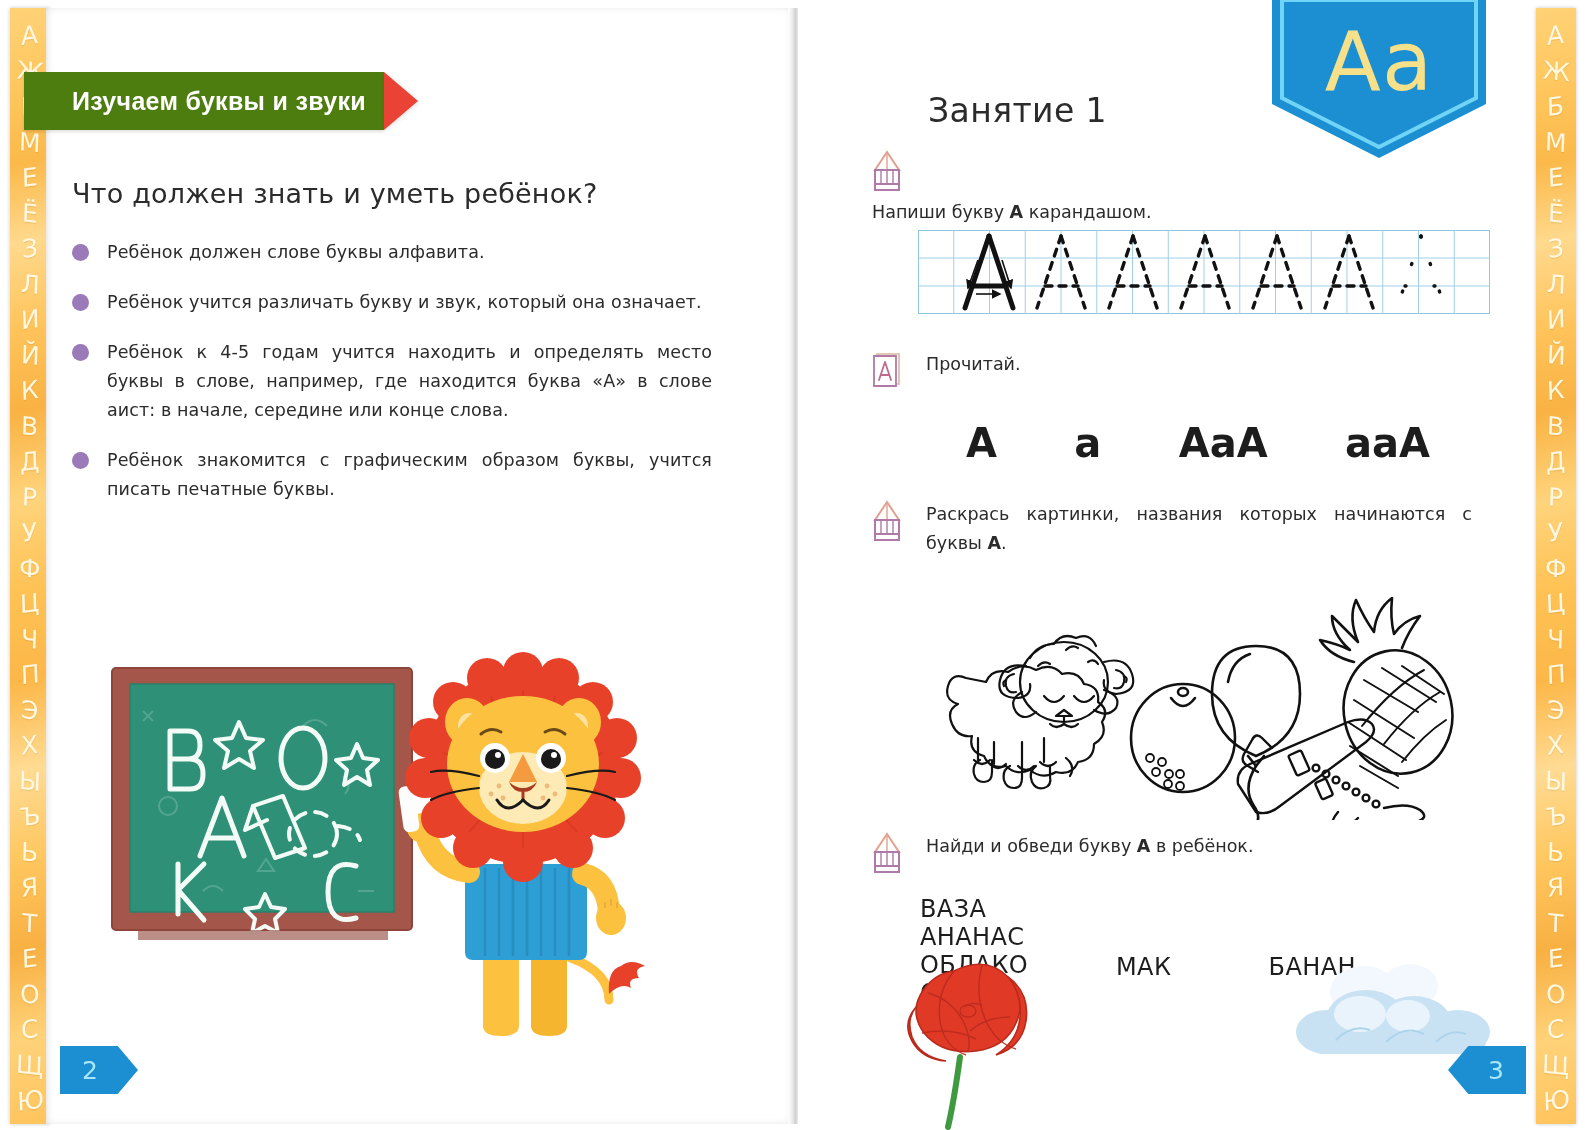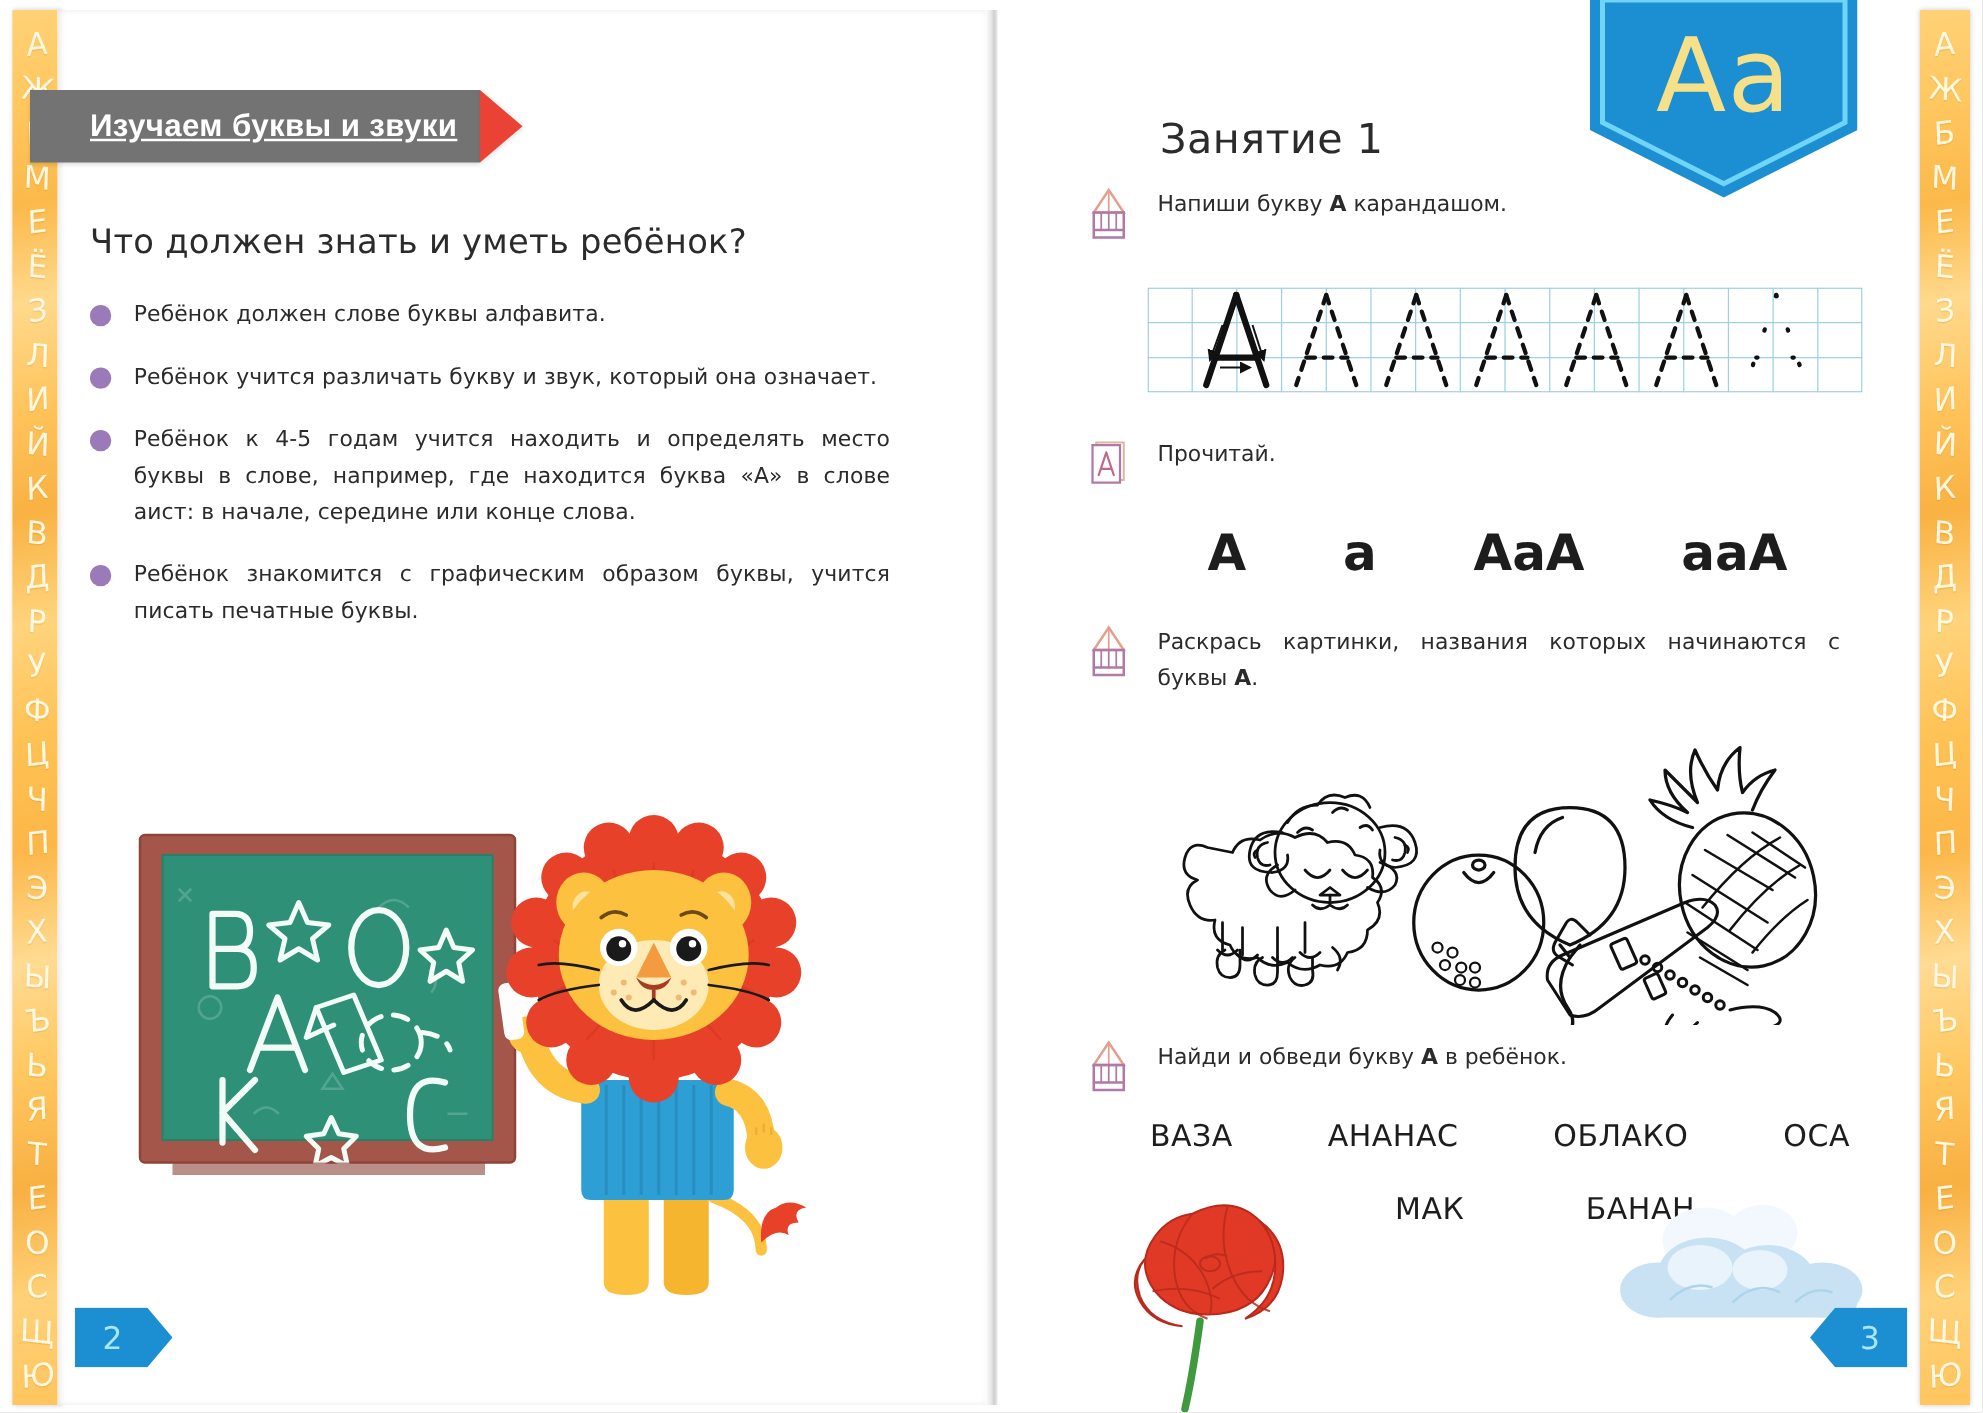--- a/index.html
+++ b/index.html
@@ -75,7 +75,7 @@
     align-items: center;
   }
   .ribbon-body {
-    background: #737373;
+    background: #4d7c0f;
     height: 58px;
     display: flex; align-items: center;
     padding: 0 18px 0 48px;
@@ -85,7 +85,6 @@
     letter-spacing: .3px;
     white-space: nowrap;
     box-shadow: 0 2px 3px rgba(0,0,0,.12);
-    text-decoration: underline;
   }
   .ribbon-tip {
     width: 0; height: 0;

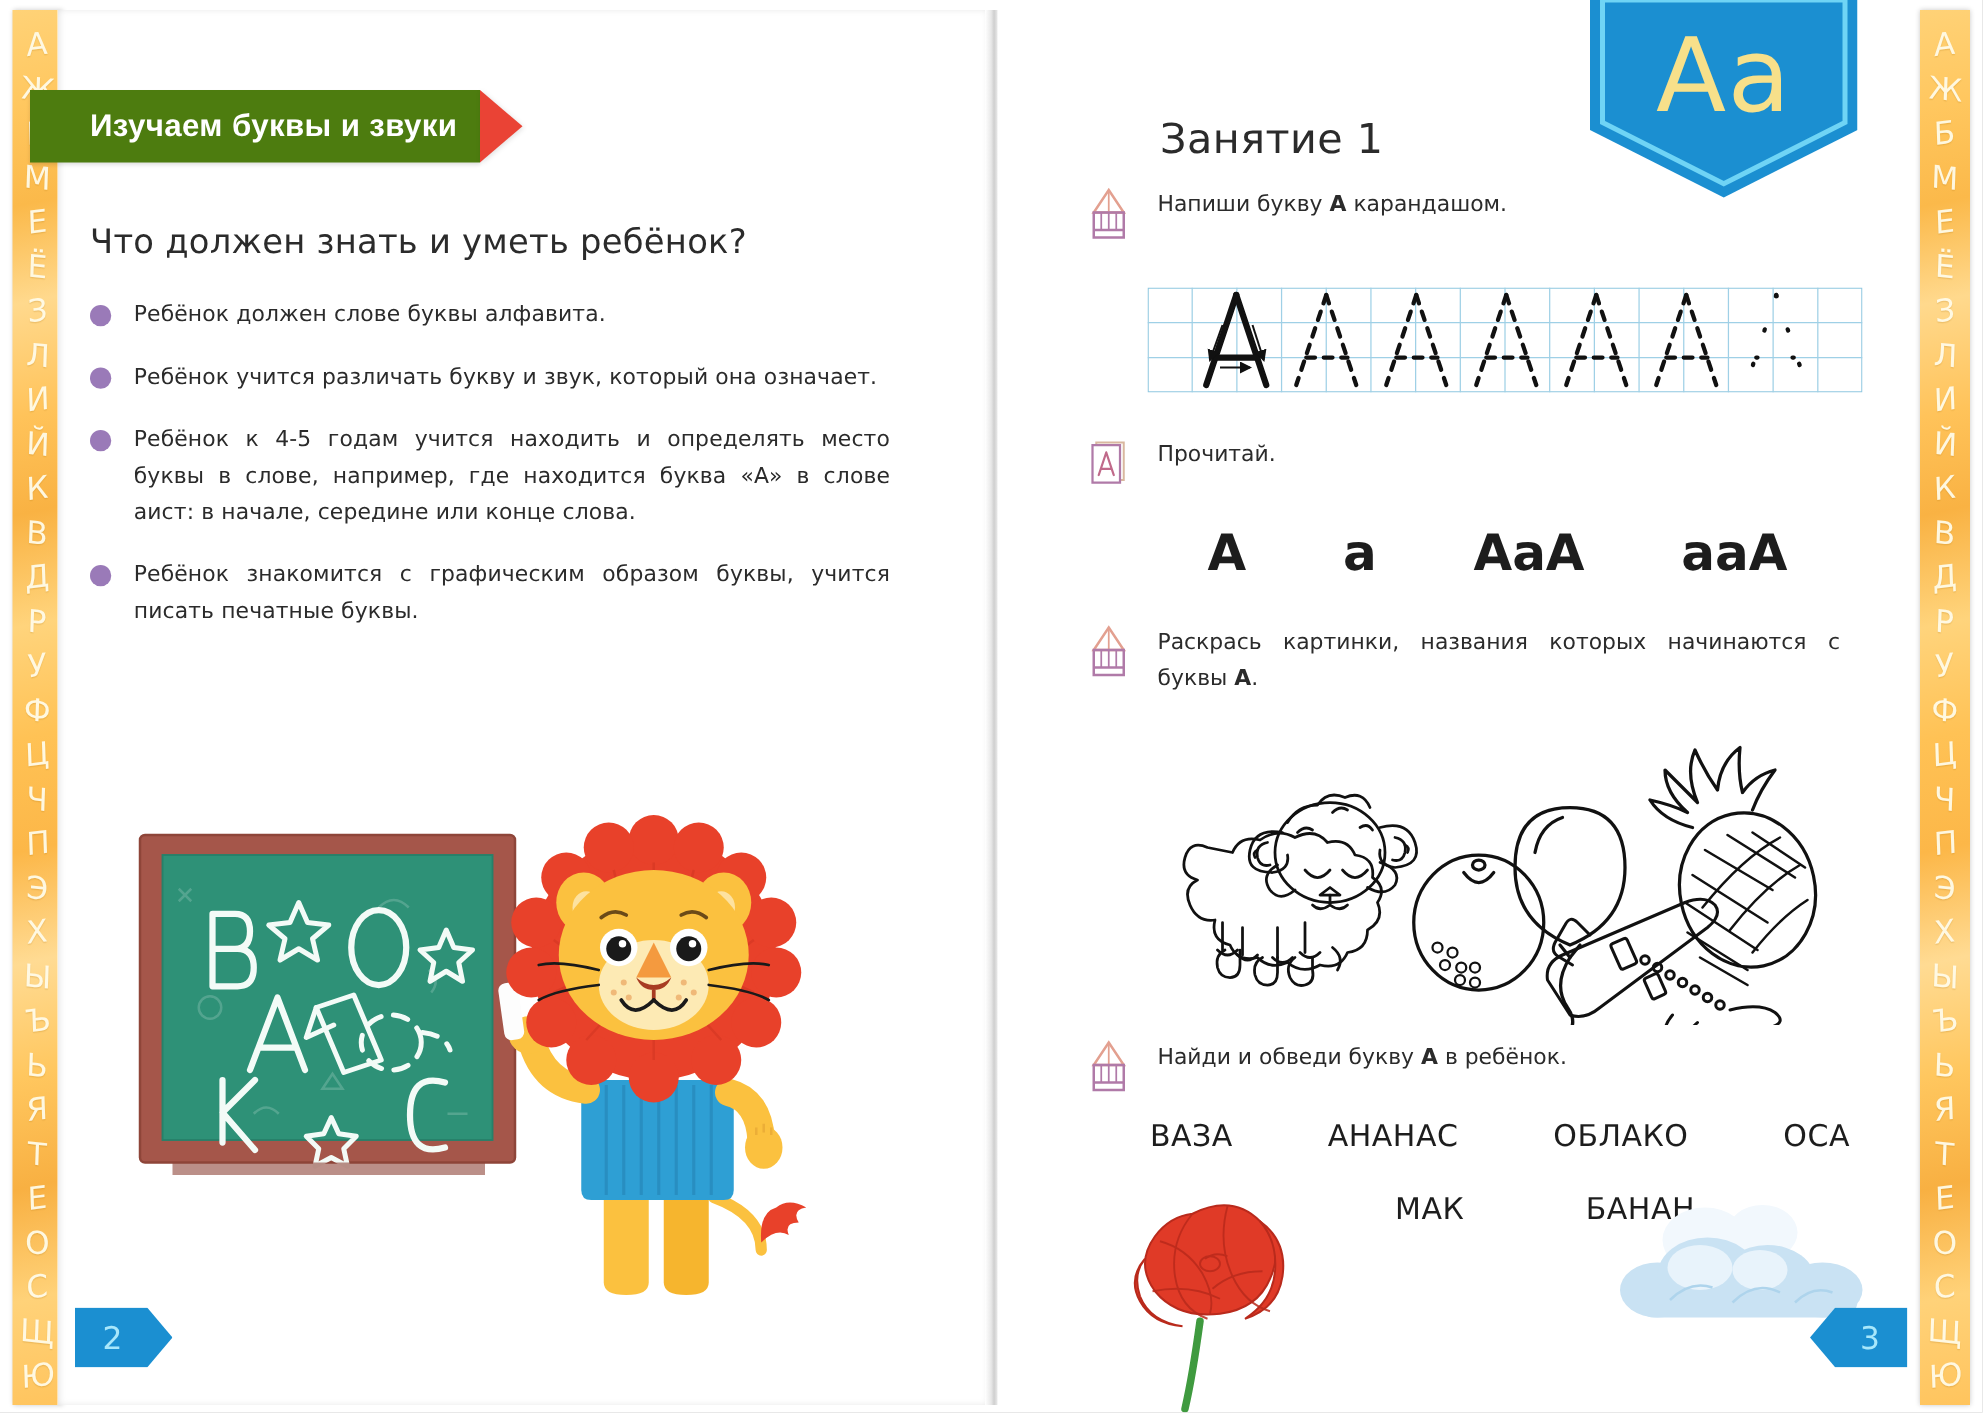--- a/index.html
+++ b/index.html
@@ -173,7 +173,7 @@
   }
   .task-text b { font-weight: 700; }
 
-  .task1 { left: 872px; top: 150px; width: 610px; }
+  .task1 { left: 872px; top: 150px; width: 610px; flex-direction: column; }
   .task2 { left: 872px; top: 350px; width: 610px; }
   .task3 { left: 872px; top: 500px; width: 600px; }
   .task4 { left: 872px; top: 832px; width: 610px; }

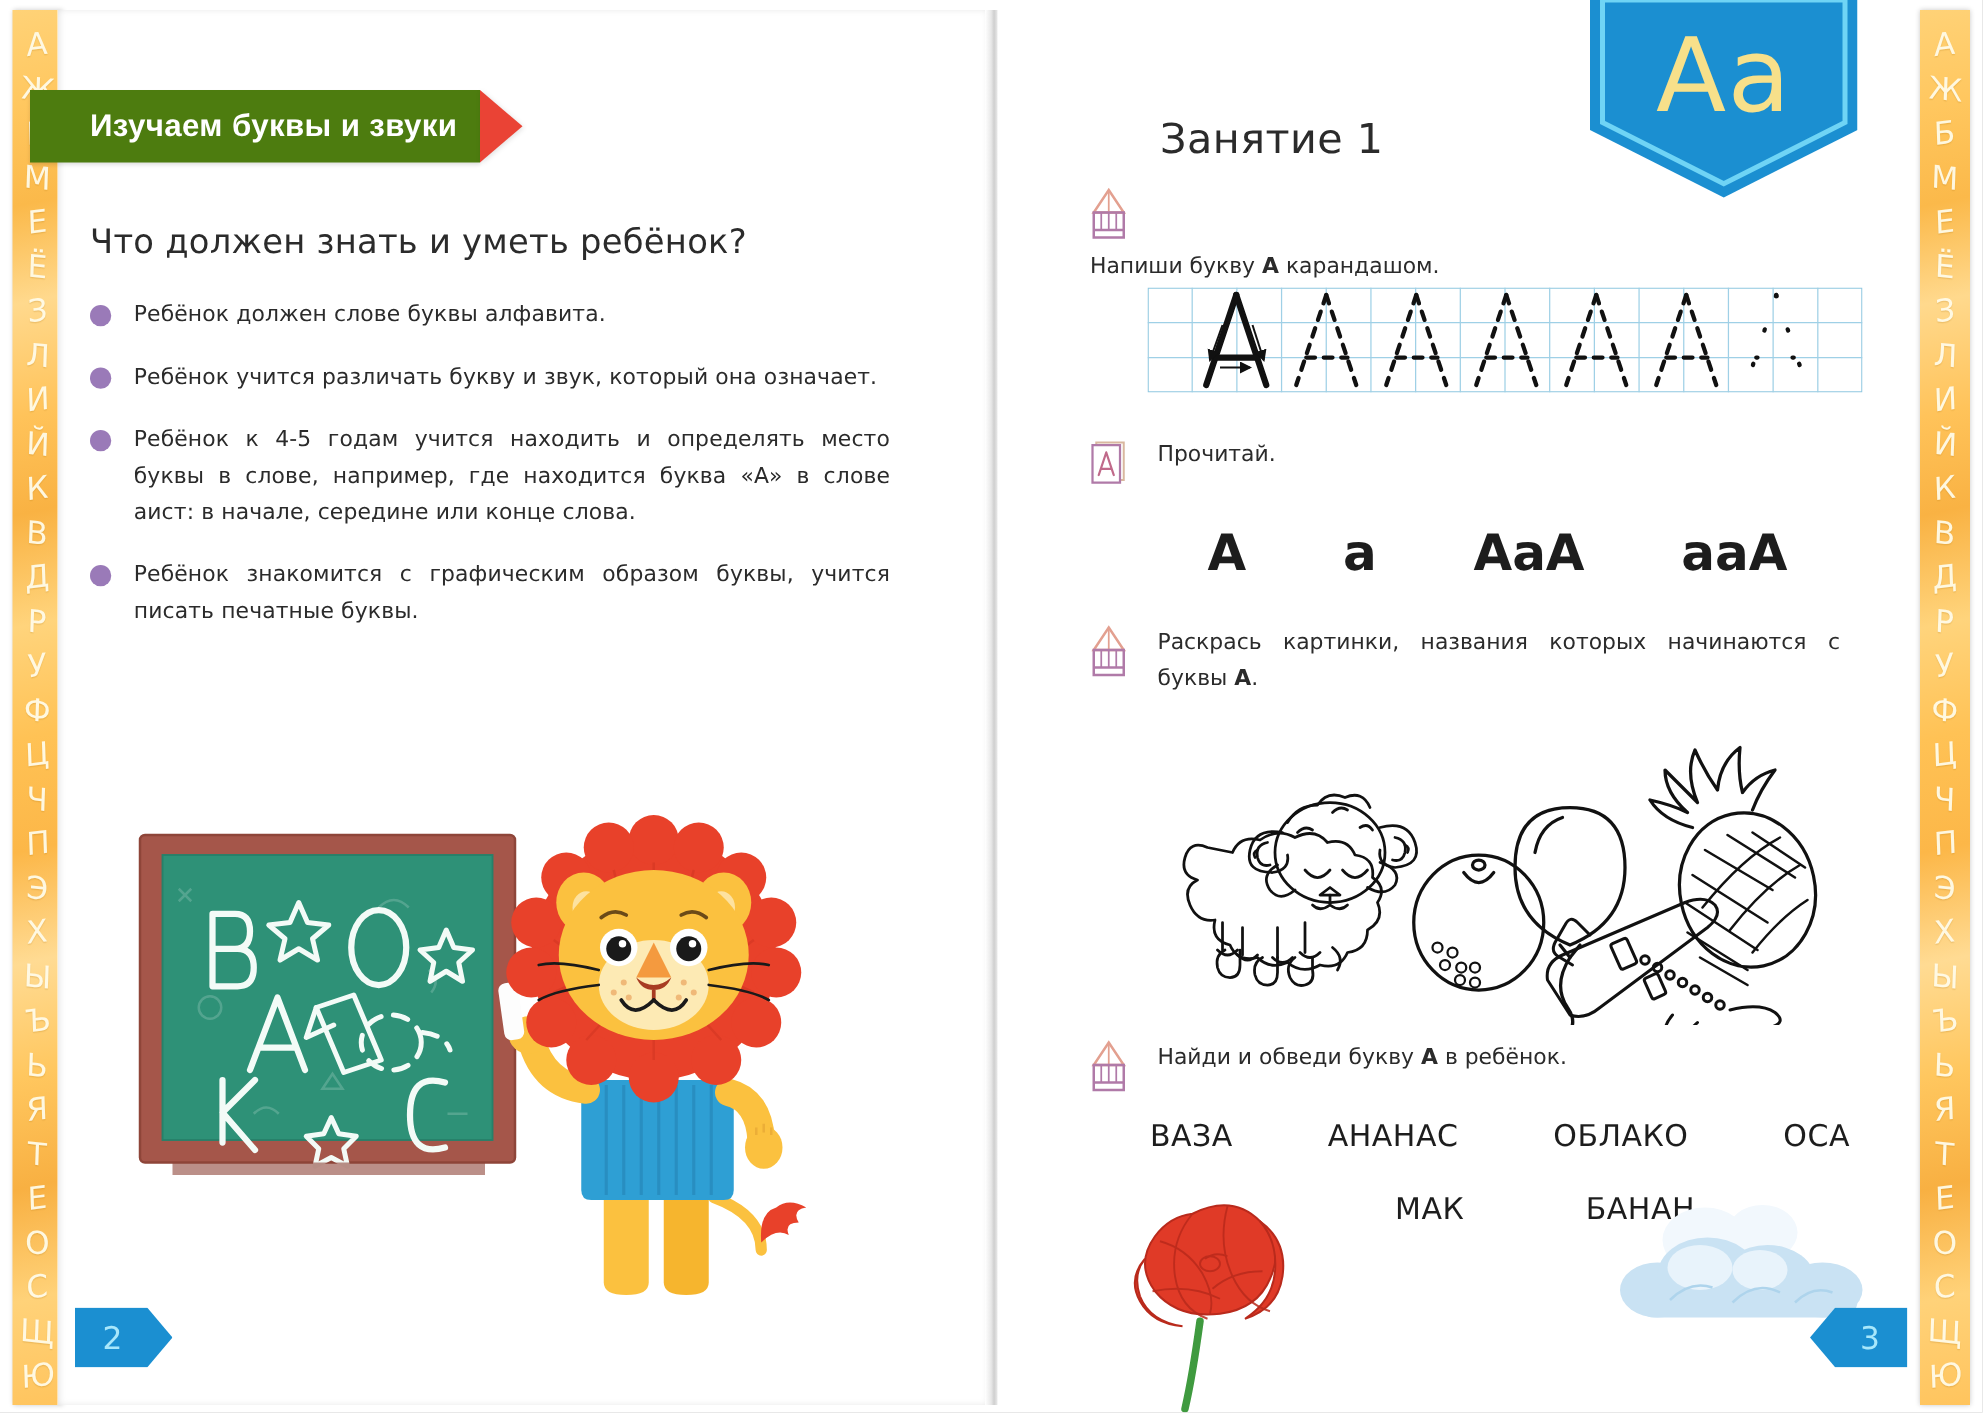--- a/index.html
+++ b/index.html
@@ -213,6 +213,7 @@
     font-size: 24px;
     color: #1d1d1d;
     letter-spacing: .4px;
+    flex-direction: column;
   }
   .words-r2 {
     position: absolute;

